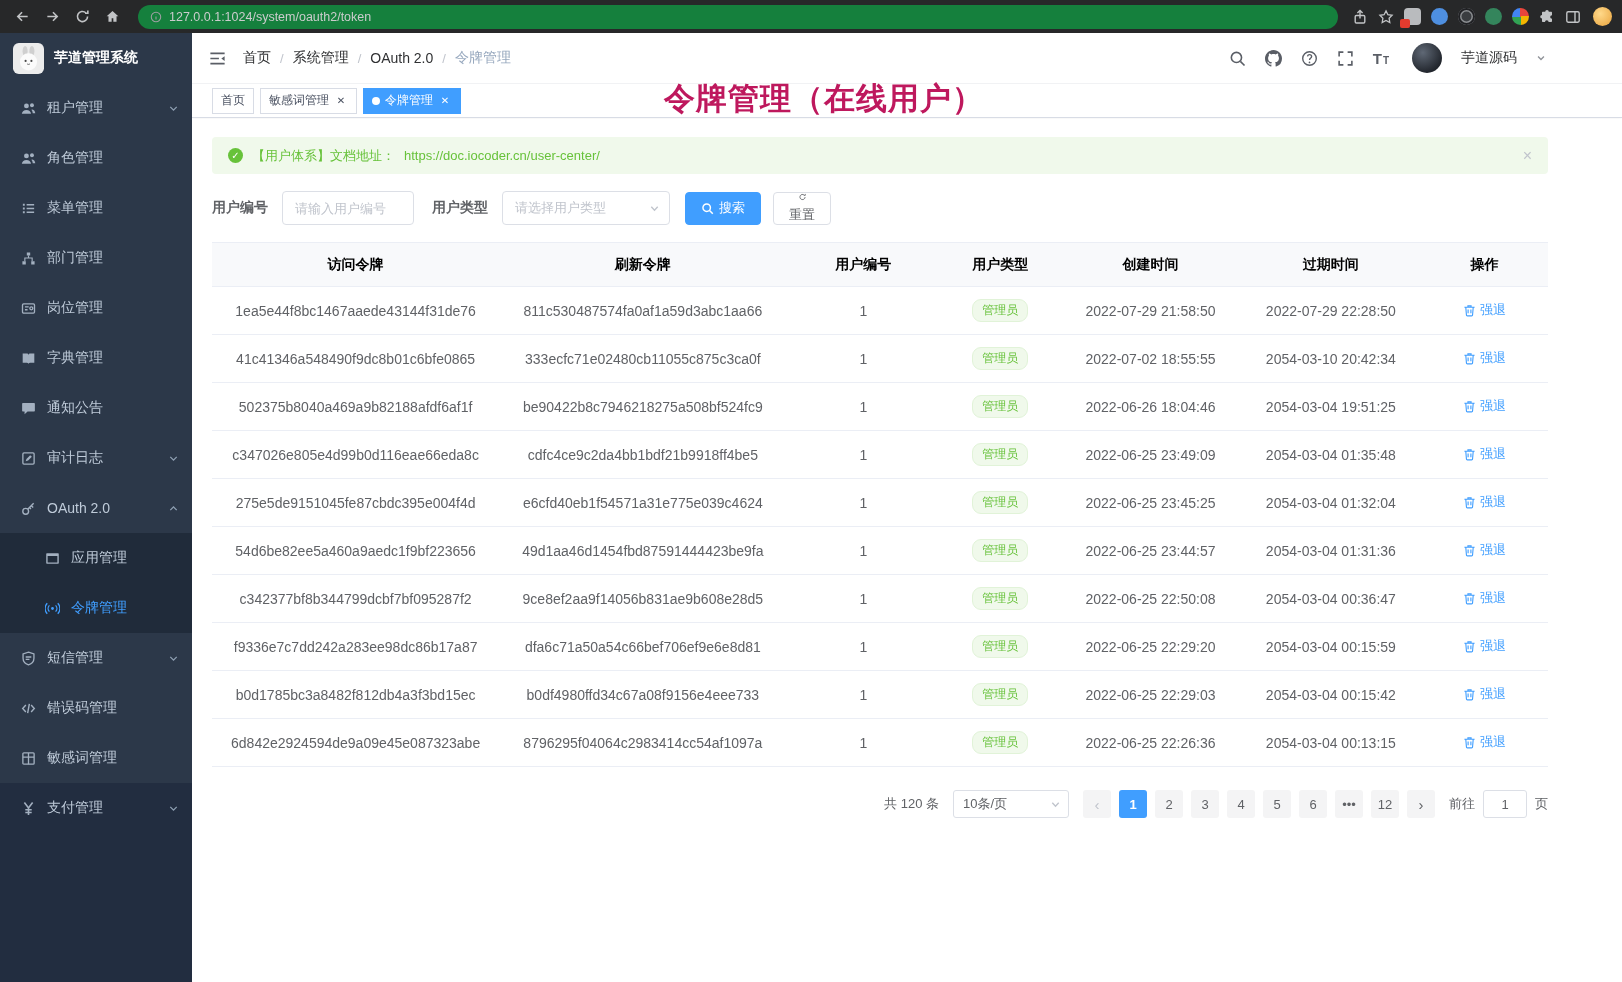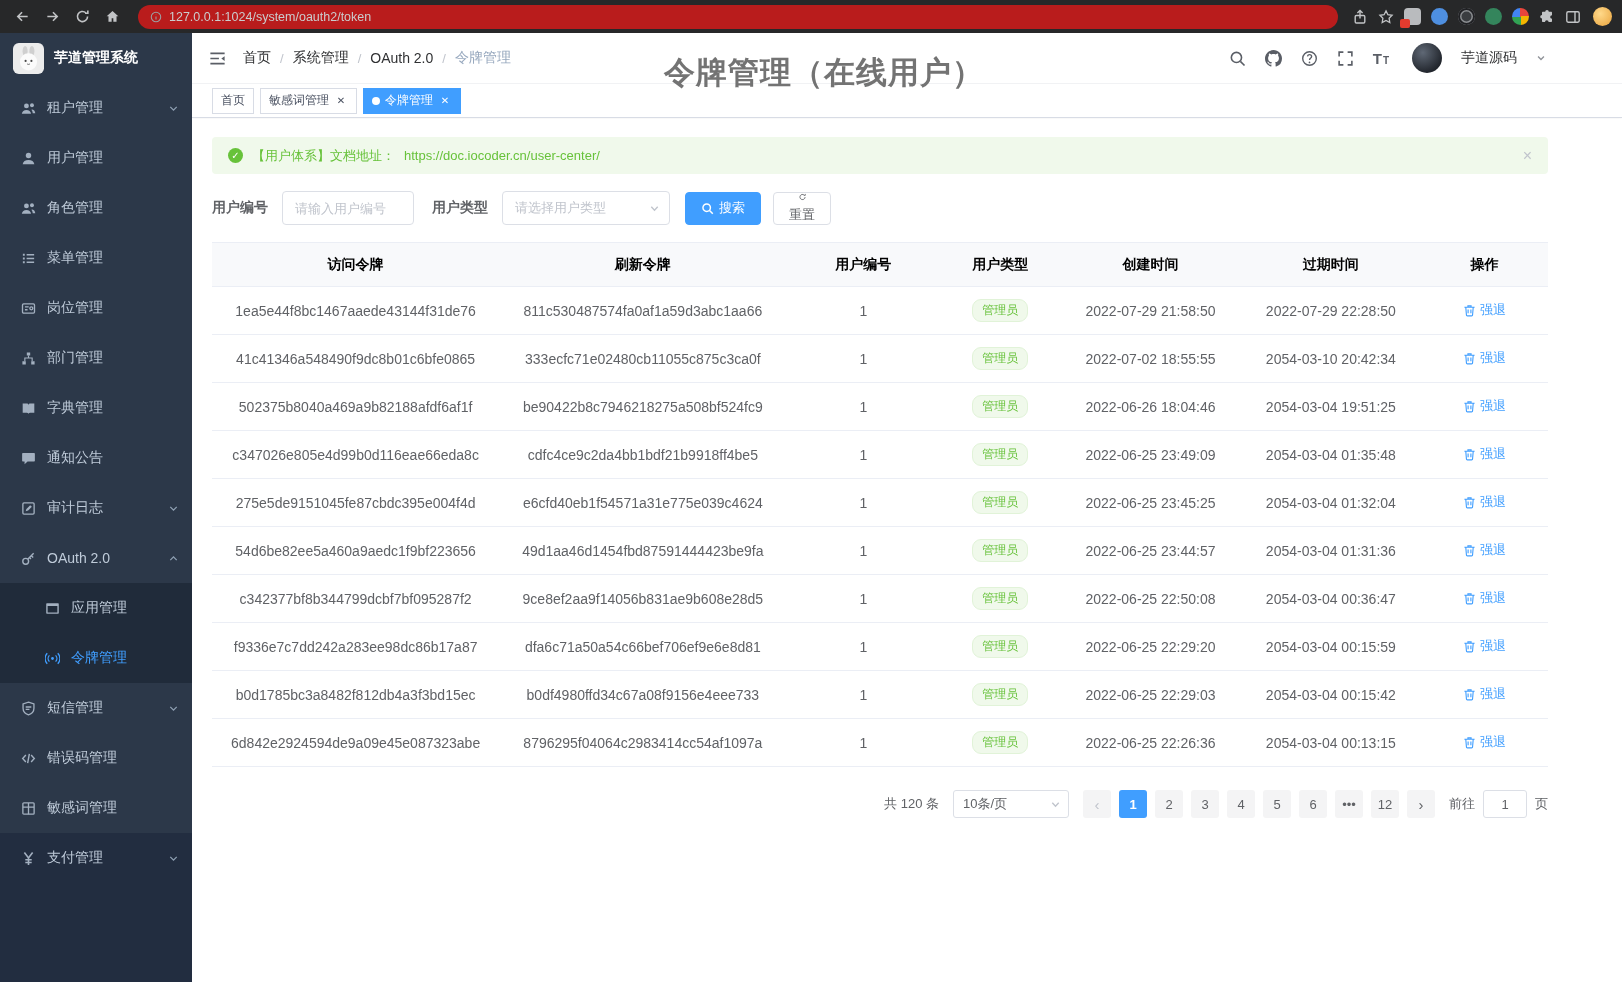--- a/index.html
+++ b/index.html
@@ -11,7 +11,7 @@
   .chrome { position:absolute; top:0; left:0; right:0; height:33px; background:#272829; display:flex; align-items:center; padding:0 10px; gap:6px; z-index:60; }
   .c-nav { width:24px; height:24px; border-radius:50%; display:flex; align-items:center; justify-content:center; color:#c2c4c6; cursor:pointer; }
   .c-nav svg { width:15px; height:15px; }
-  .urlbar { flex:1; height:24px; margin:0 8px; background:#b91c1c; border-radius:12px; display:flex; align-items:center; gap:7px; padding:0 12px; cursor:text; }
+  .urlbar { flex:1; height:24px; margin:0 8px; background:#15803d; border-radius:12px; display:flex; align-items:center; gap:7px; padding:0 12px; cursor:text; }
   .urlbar svg { width:12px; height:12px; color:#9d9fa2; flex:0 0 12px; }
   .url-text { color:#cbcccd; font-size:12.5px; }
   .chrome-right { display:flex; align-items:center; gap:10px; }

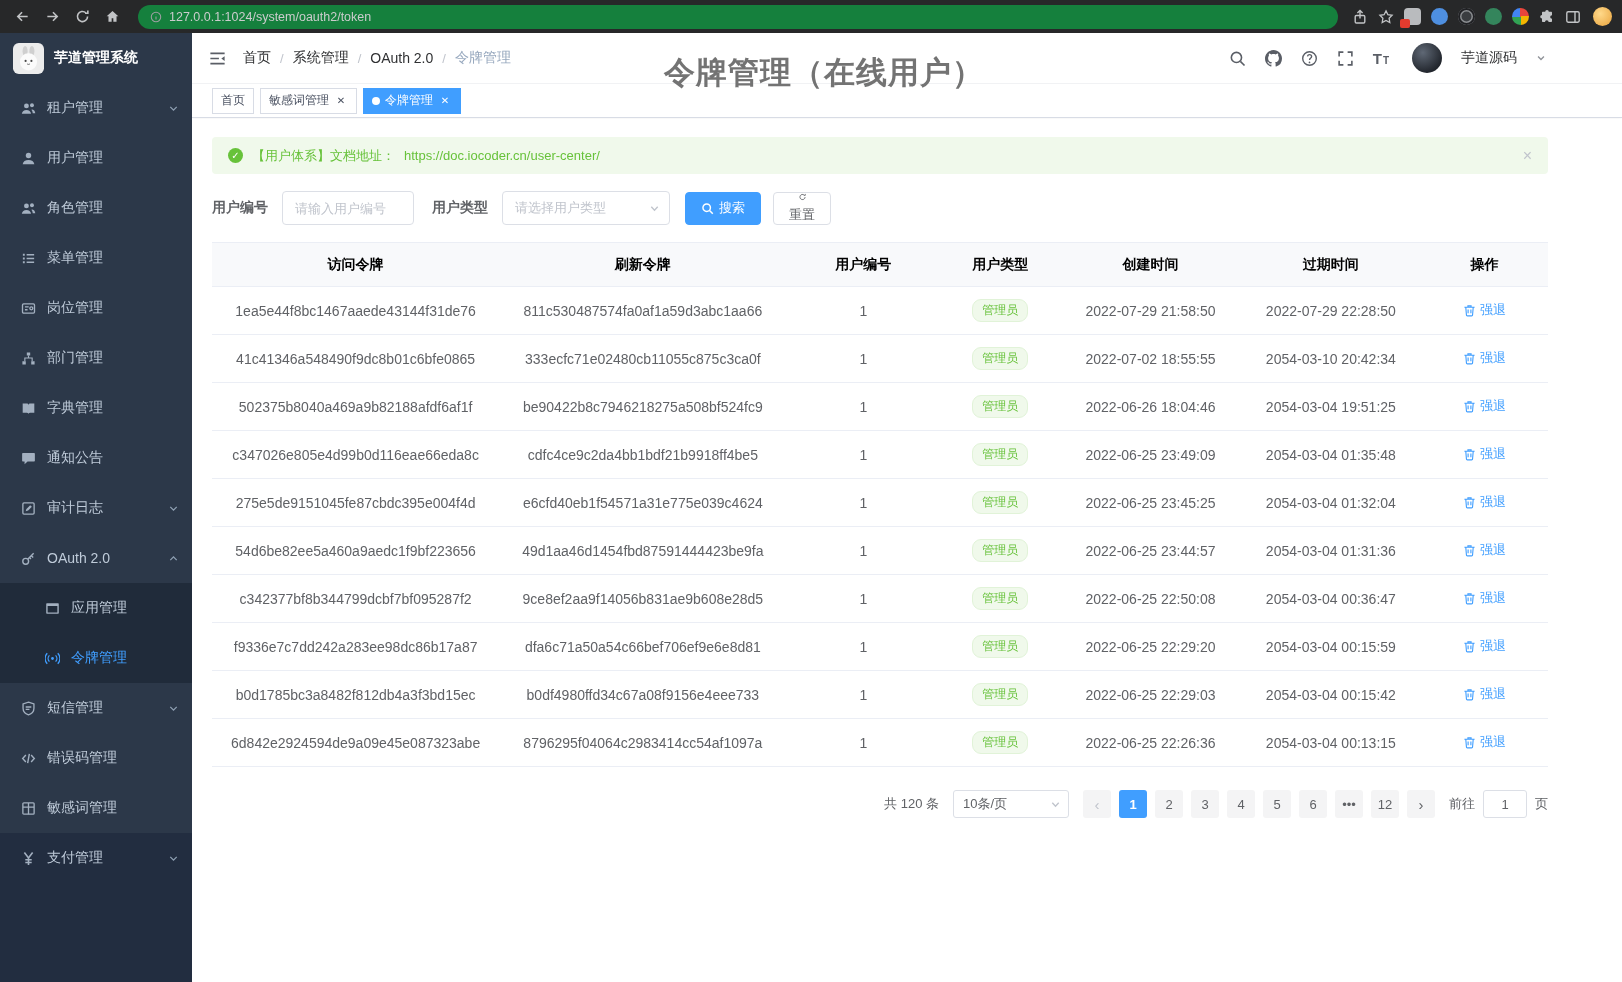--- a/index.html
+++ b/index.html
@@ -71,7 +71,7 @@
   .tclose { font-size:10px; width:14px; height:14px; border-radius:50%; display:flex; align-items:center; justify-content:center; }
 
   
-  .annotation { position:absolute; top:52px; left:664px; z-index:40; font-size:31px; font-weight:700; letter-spacing:1px; color:#737373; }
+  .annotation { position:absolute; top:78px; left:664px; z-index:40; font-size:31px; font-weight:700; letter-spacing:1px; color:#be185d; }
 
   
   .main { position:absolute; top:119px; left:192px; right:0; bottom:0; background:#fff; padding:18px 74px 20px 20px; }

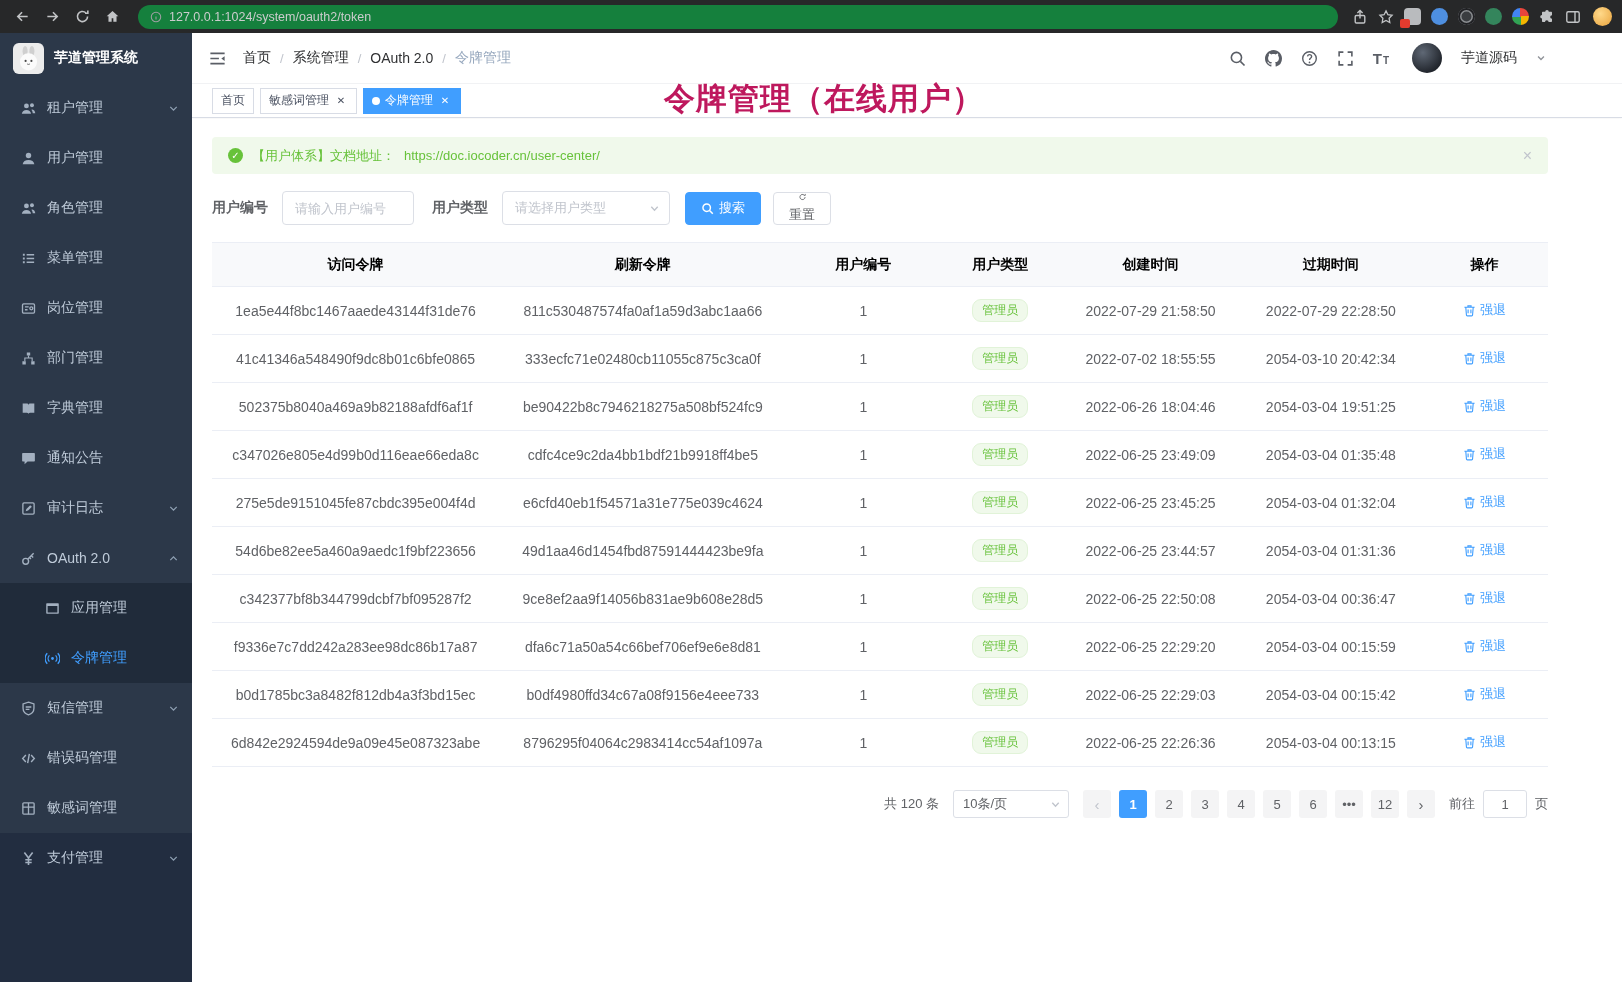--- a/index.html
+++ b/index.html
@@ -210,15 +210,6 @@
             <path d="M2.5 4.2 6 7.8l3.5-3.6"></path>
           </svg>
         </span>
-      </div>
-      <div class="menu-item">
-        <span class="mi-icon">
-          <svg viewBox="0 0 16 16" fill="currentColor">
-            <circle cx="8" cy="4.8" r="2.9"></circle>
-            <path d="M1.8 14.2c.3-3 2.8-4.6 6.2-4.6s5.9 1.6 6.2 4.6z"></path>
-          </svg>
-        </span>
-        <span class="menu-label">用户管理</span>
       </div>
       <div class="menu-item">
         <span class="mi-icon">

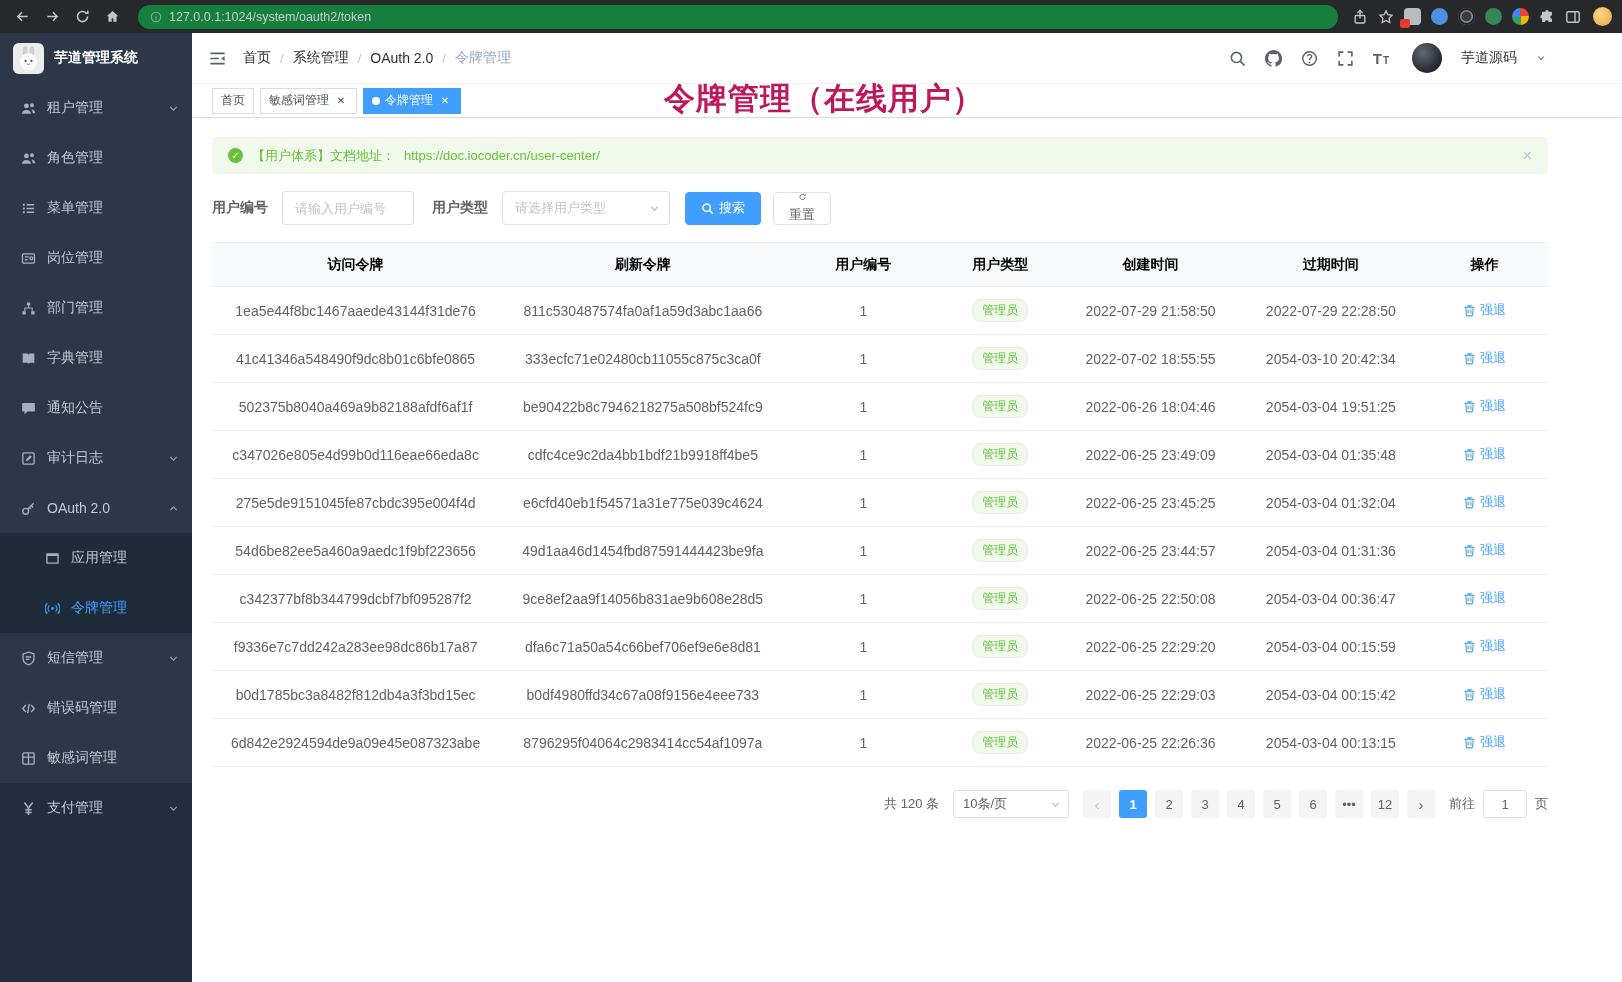--- a/index.html
+++ b/index.html
@@ -232,6 +232,15 @@
       </div>
       <div class="menu-item">
         <span class="mi-icon">
+          <svg viewBox="0 0 16 16" fill="currentColor">
+            <path d="M6.2 1.5h3.6v3.4H6.2zM1.5 11h3.6v3.4H1.5zM10.9 11h3.6v3.4h-3.6z"></path>
+            <path d="M7.4 4.9h1.2v2h3.9V11h-1.2V8.1H4.7V11H3.5V6.9h3.9z"></path>
+          </svg>
+        </span>
+        <span class="menu-label">部门管理</span>
+      </div>
+      <div class="menu-item">
+        <span class="mi-icon">
           <svg viewBox="0 0 16 16" fill="none" stroke="currentColor" stroke-width="1.4">
             <rect x="1.6" y="3" width="12.8" height="10" rx="1.2"></rect>
             <path d="M4.2 6.3h4M4.2 9.3h2.8"></path>
@@ -239,15 +248,6 @@
           </svg>
         </span>
         <span class="menu-label">岗位管理</span>
-      </div>
-      <div class="menu-item">
-        <span class="mi-icon">
-          <svg viewBox="0 0 16 16" fill="currentColor">
-            <path d="M6.2 1.5h3.6v3.4H6.2zM1.5 11h3.6v3.4H1.5zM10.9 11h3.6v3.4h-3.6z"></path>
-            <path d="M7.4 4.9h1.2v2h3.9V11h-1.2V8.1H4.7V11H3.5V6.9h3.9z"></path>
-          </svg>
-        </span>
-        <span class="menu-label">部门管理</span>
       </div>
       <div class="menu-item">
         <span class="mi-icon">

